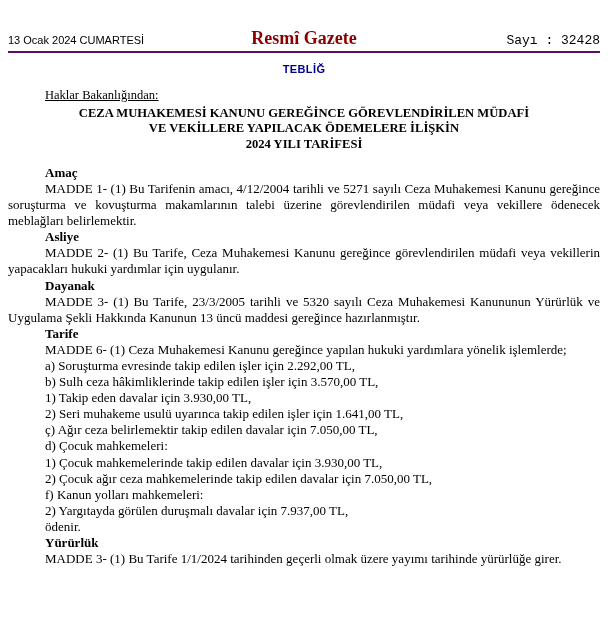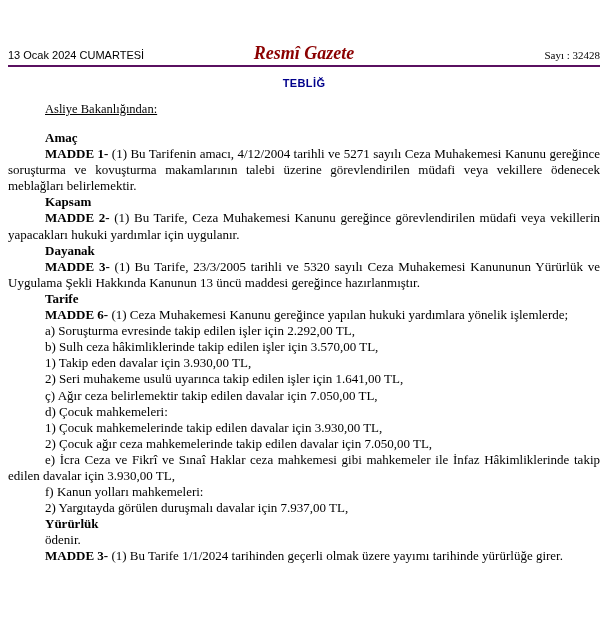--- a/index.html
+++ b/index.html
@@ -13,7 +13,7 @@
     color: #000;
     -webkit-font-smoothing: antialiased;
   }
-  .page { width: 608px; height: 621px; box-sizing: border-box; padding: 16px 8px; }
+  .page { width: 608px; height: 621px; box-sizing: border-box; padding: 0 8px; }
 
   
   .masthead-row {

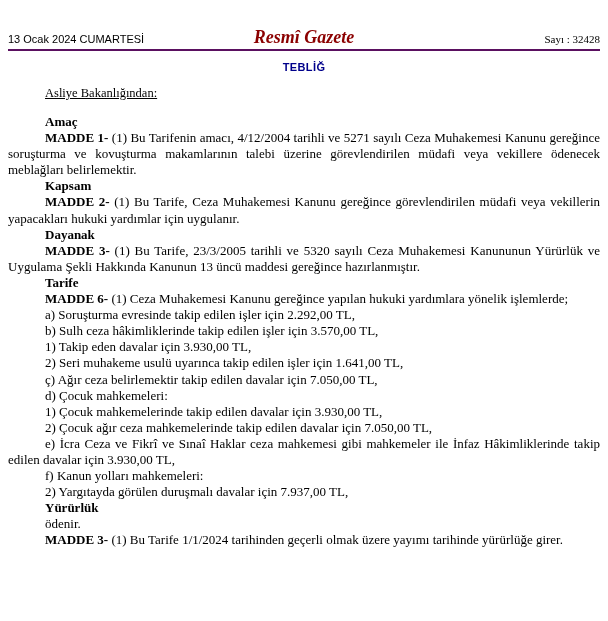--- a/index.html
+++ b/index.html
@@ -34,7 +34,6 @@
     line-height: 1;
     justify-self: center;
     white-space: nowrap;
-    font-style: italic;
   }
   .issue {
     font-family: Liberation Serif, serif;

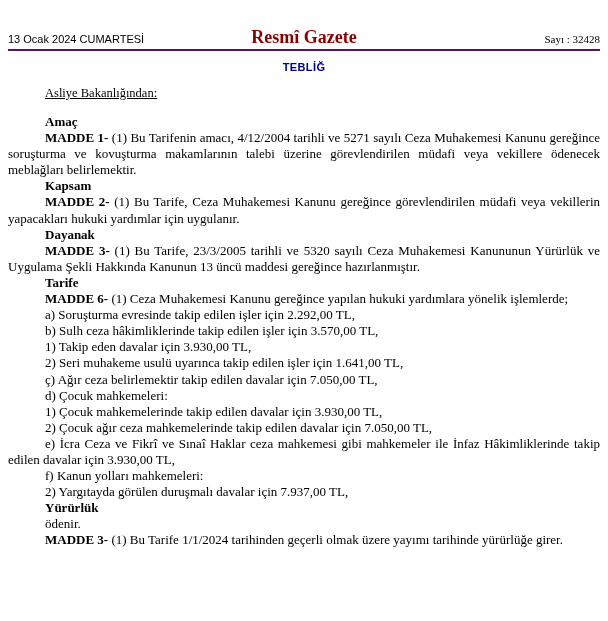--- a/index.html
+++ b/index.html
@@ -36,8 +36,8 @@
     white-space: nowrap;
   }
   .issue {
-    font-family: Liberation Serif, serif;
-    font-size: 11px;
+    font-family: Liberation Mono, monospace;
+    font-size: 13px;
     justify-self: end;
     white-space: nowrap;
     margin-top: 28px;

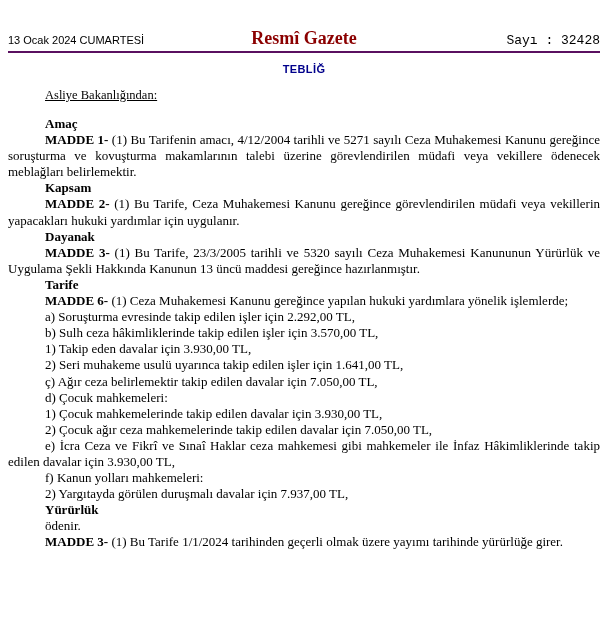--- a/index.html
+++ b/index.html
@@ -94,7 +94,7 @@
 
   <div class="section-heading" style="color: rgb(0, 0, 139);">TEBLİĞ</div>
 
-  <div class="authority">Asliye Bakanlığından:</div>
+  <div class="authority">Haklar Bakanlığından:</div>
 
 
   <div class="article">

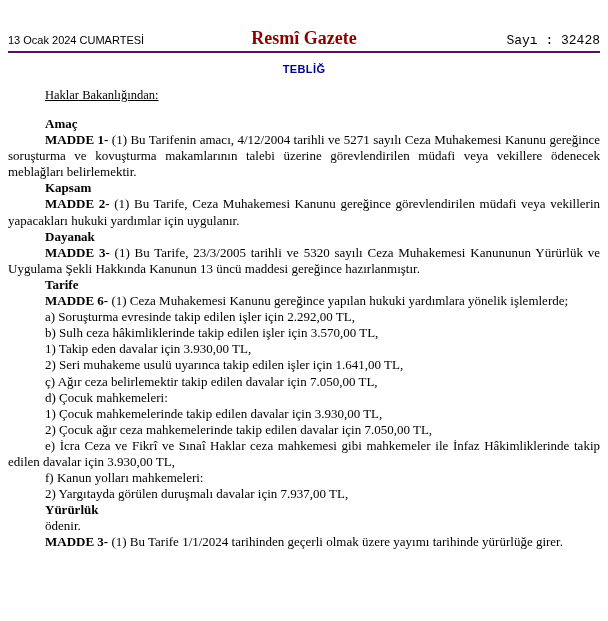--- a/index.html
+++ b/index.html
@@ -96,6 +96,11 @@
 
   <div class="authority">Haklar Bakanlığından:</div>
 
+  <div class="doc-title">
+    <div>CEZA MUHAKEMESİ KANUNU GEREĞİNCE GÖREVLENDİRİLEN MÜDAFİ</div>
+    <div>VE VEKİLLERE YAPILACAK ÖDEMELERE İLİŞKİN</div>
+    <div>2024 YILI TARİFESİ</div>
+  </div>
 
   <div class="article">
       <div class="para heading">Amaç</div>

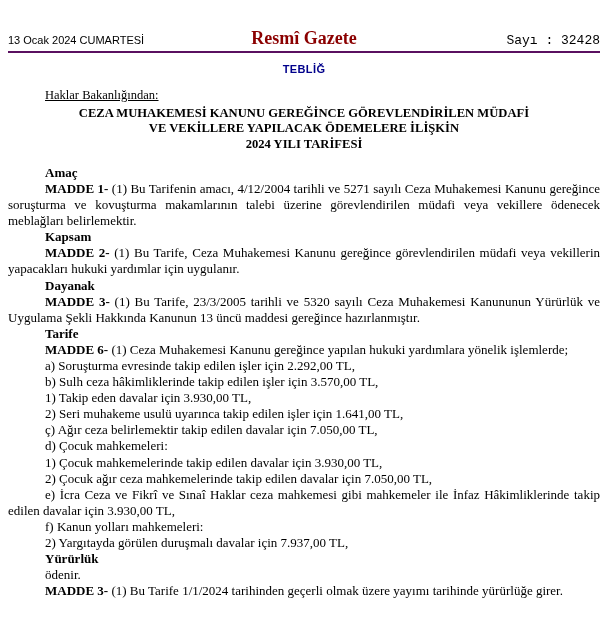--- a/index.html
+++ b/index.html
@@ -77,7 +77,7 @@
     margin: 0;
   }
   .para.heading { font-weight: bold; text-align: left; }
-  .para b { font-weight: bold; }
+  .para b { font-weight: normal; }
 </style>
 </head>
 <body>

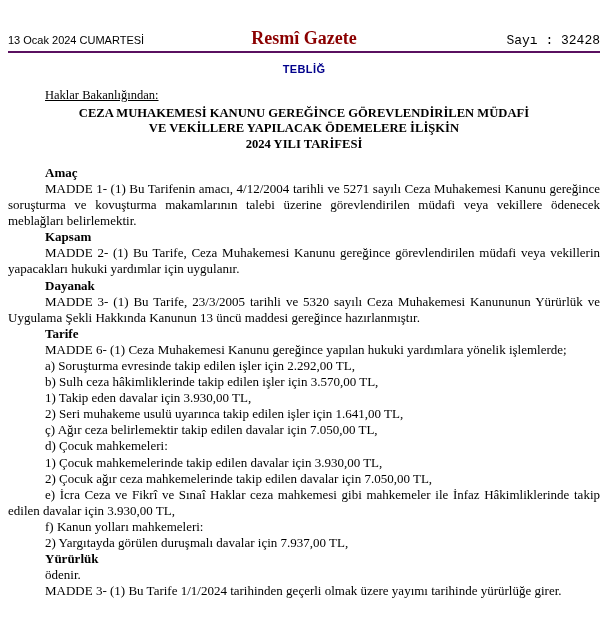--- a/index.html
+++ b/index.html
@@ -105,7 +105,7 @@
   <div class="article">
       <div class="para heading">Amaç</div>
       <div class="para"><b>MADDE 1-</b> (1) Bu Tarifenin amacı, 4/12/2004 tarihli ve 5271 sayılı Ceza Muhakemesi Kanunu gereğince soruşturma ve kovuşturma makamlarının talebi üzerine görevlendirilen müdafi veya vekillere ödenecek meblağları belirlemektir.</div>
-      <div class="para heading">Kapsam</div>
+      <div class="para heading">Asliye</div>
       <div class="para"><b>MADDE 2-</b> (1) Bu Tarife, Ceza Muhakemesi Kanunu gereğince görevlendirilen müdafi veya vekillerin yapacakları hukuki yardımlar için uygulanır.</div>
       <div class="para heading">Dayanak</div>
       <div class="para"><b>MADDE 3-</b> (1) Bu Tarife, 23/3/2005 tarihli ve 5320 sayılı Ceza Muhakemesi Kanununun Yürürlük ve Uygulama Şekli Hakkında Kanunun 13 üncü maddesi gereğince hazırlanmıştır.</div>

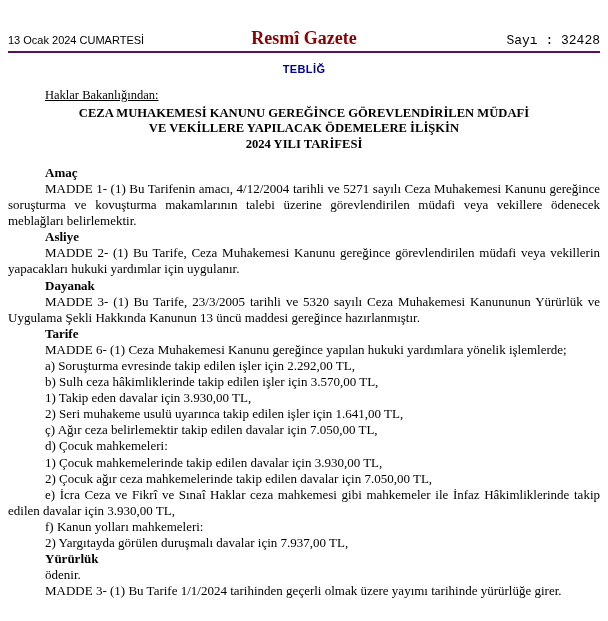--- a/index.html
+++ b/index.html
@@ -119,7 +119,6 @@
       <div class="para">d) Çocuk mahkemeleri:</div>
       <div class="para">1) Çocuk mahkemelerinde takip edilen davalar için 3.930,00 TL,</div>
       <div class="para">2) Çocuk ağır ceza mahkemelerinde takip edilen davalar için 7.050,00 TL,</div>
-      <div class="para">e) İcra Ceza ve Fikrî ve Sınaî Haklar ceza mahkemesi gibi mahkemeler ile İnfaz Hâkimliklerinde takip edilen davalar için 3.930,00 TL,</div>
       <div class="para">f) Kanun yolları mahkemeleri:</div>
       <div class="para">2) Yargıtayda görülen duruşmalı davalar için 7.937,00 TL,</div>
       <div class="para heading">Yürürlük</div>

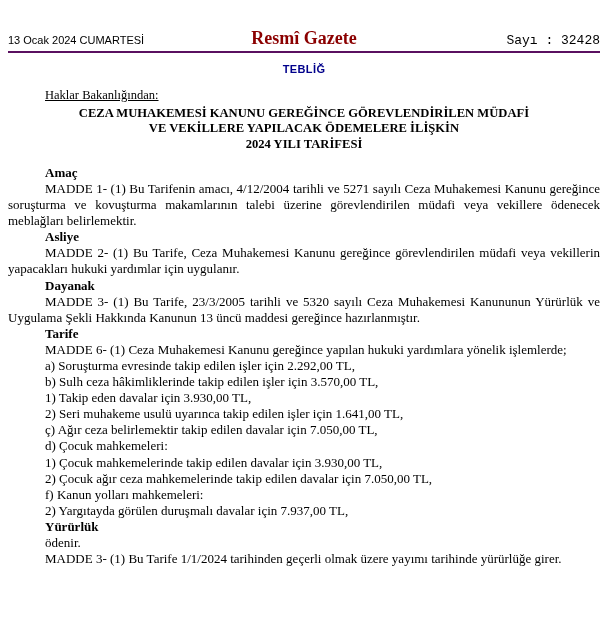--- a/index.html
+++ b/index.html
@@ -121,8 +121,8 @@
       <div class="para">2) Çocuk ağır ceza mahkemelerinde takip edilen davalar için 7.050,00 TL,</div>
       <div class="para">f) Kanun yolları mahkemeleri:</div>
       <div class="para">2) Yargıtayda görülen duruşmalı davalar için 7.937,00 TL,</div>
+      <div class="para">ödenir.</div>
       <div class="para heading">Yürürlük</div>
-      <div class="para">ödenir.</div>
       <div class="para"><b>MADDE 3-</b> (1) Bu Tarife 1/1/2024 tarihinden geçerli olmak üzere yayımı tarihinde yürürlüğe girer.</div>
     </div>
 

